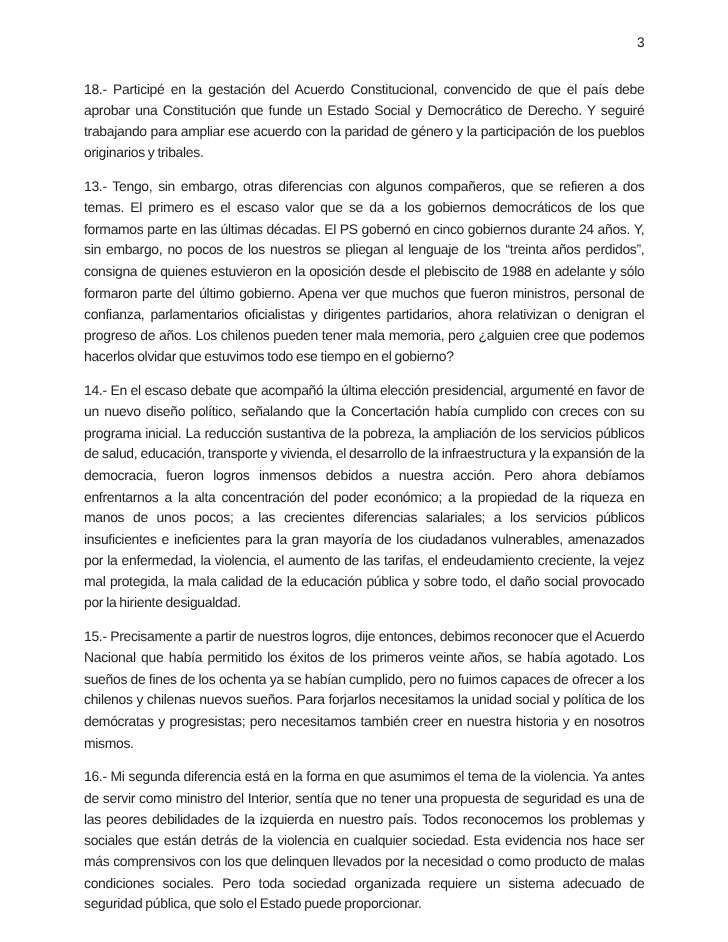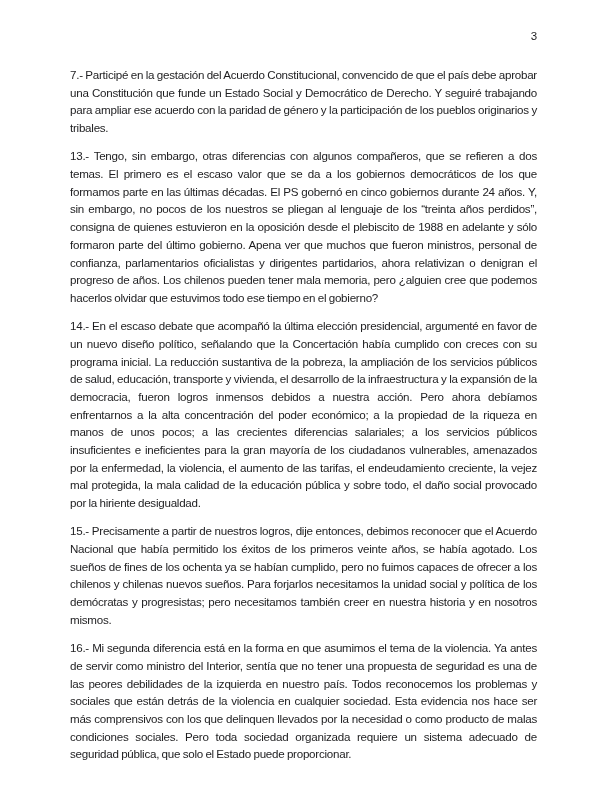--- a/index.html
+++ b/index.html
@@ -42,7 +42,7 @@
 <div class="page">
   <div class="page-number">3</div>
   <div class="content">
-    <p class="para">7.- Participé en la gestación del Acuerdo Constitucional, convencido de que el país debe aprobar una Constitución que funde un Estado Social y Democrático de Derecho. Y seguiré trabajando para ampliar ese acuerdo con la paridad de género y la participación de los pueblos originarios y tribales.</p>
+    <p class="para">18.- Participé en la gestación del Acuerdo Constitucional, convencido de que el país debe aprobar una Constitución que funde un Estado Social y Democrático de Derecho. Y seguiré trabajando para ampliar ese acuerdo con la paridad de género y la participación de los pueblos originarios y tribales.</p>
     <p class="para">13.- Tengo, sin embargo, otras diferencias con algunos compañeros, que se refieren a dos temas. El primero es el escaso valor que se da a los gobiernos democráticos de los que formamos parte en las últimas décadas. El PS gobernó en cinco gobiernos durante 24 años. Y, sin embargo, no pocos de los nuestros se pliegan al lenguaje de los “treinta años perdidos”, consigna de quienes estuvieron en la oposición desde el plebiscito de 1988 en adelante y sólo formaron parte del último gobierno. Apena ver que muchos que fueron ministros, personal de confianza, parlamentarios oficialistas y dirigentes partidarios, ahora relativizan o denigran el progreso de años. Los chilenos pueden tener mala memoria, pero ¿alguien cree que podemos hacerlos olvidar que estuvimos todo ese tiempo en el gobierno?</p>
     <p class="para">14.- En el escaso debate que acompañó la última elección presidencial, argumenté en favor de un nuevo diseño político, señalando que la Concertación había cumplido con creces con su programa inicial. La reducción sustantiva de la pobreza, la ampliación de los servicios públicos de salud, educación, transporte y vivienda, el desarrollo de la infraestructura y la expansión de la democracia, fueron logros inmensos debidos a nuestra acción. Pero ahora debíamos enfrentarnos a la alta concentración del poder económico; a la propiedad de la riqueza en manos de unos pocos; a las crecientes diferencias salariales; a los servicios públicos insuficientes e ineficientes para la gran mayoría de los ciudadanos vulnerables, amenazados por la enfermedad, la violencia, el aumento de las tarifas, el endeudamiento creciente, la vejez mal protegida, la mala calidad de la educación pública y sobre todo, el daño social provocado por la hiriente desigualdad.</p>
     <p class="para">15.- Precisamente a partir de nuestros logros, dije entonces, debimos reconocer que el Acuerdo Nacional que había permitido los éxitos de los primeros veinte años, se había agotado. Los sueños de fines de los ochenta ya se habían cumplido, pero no fuimos capaces de ofrecer a los chilenos y chilenas nuevos sueños. Para forjarlos necesitamos la unidad social y política de los demócratas y progresistas; pero necesitamos también creer en nuestra historia y en nosotros mismos.</p>

